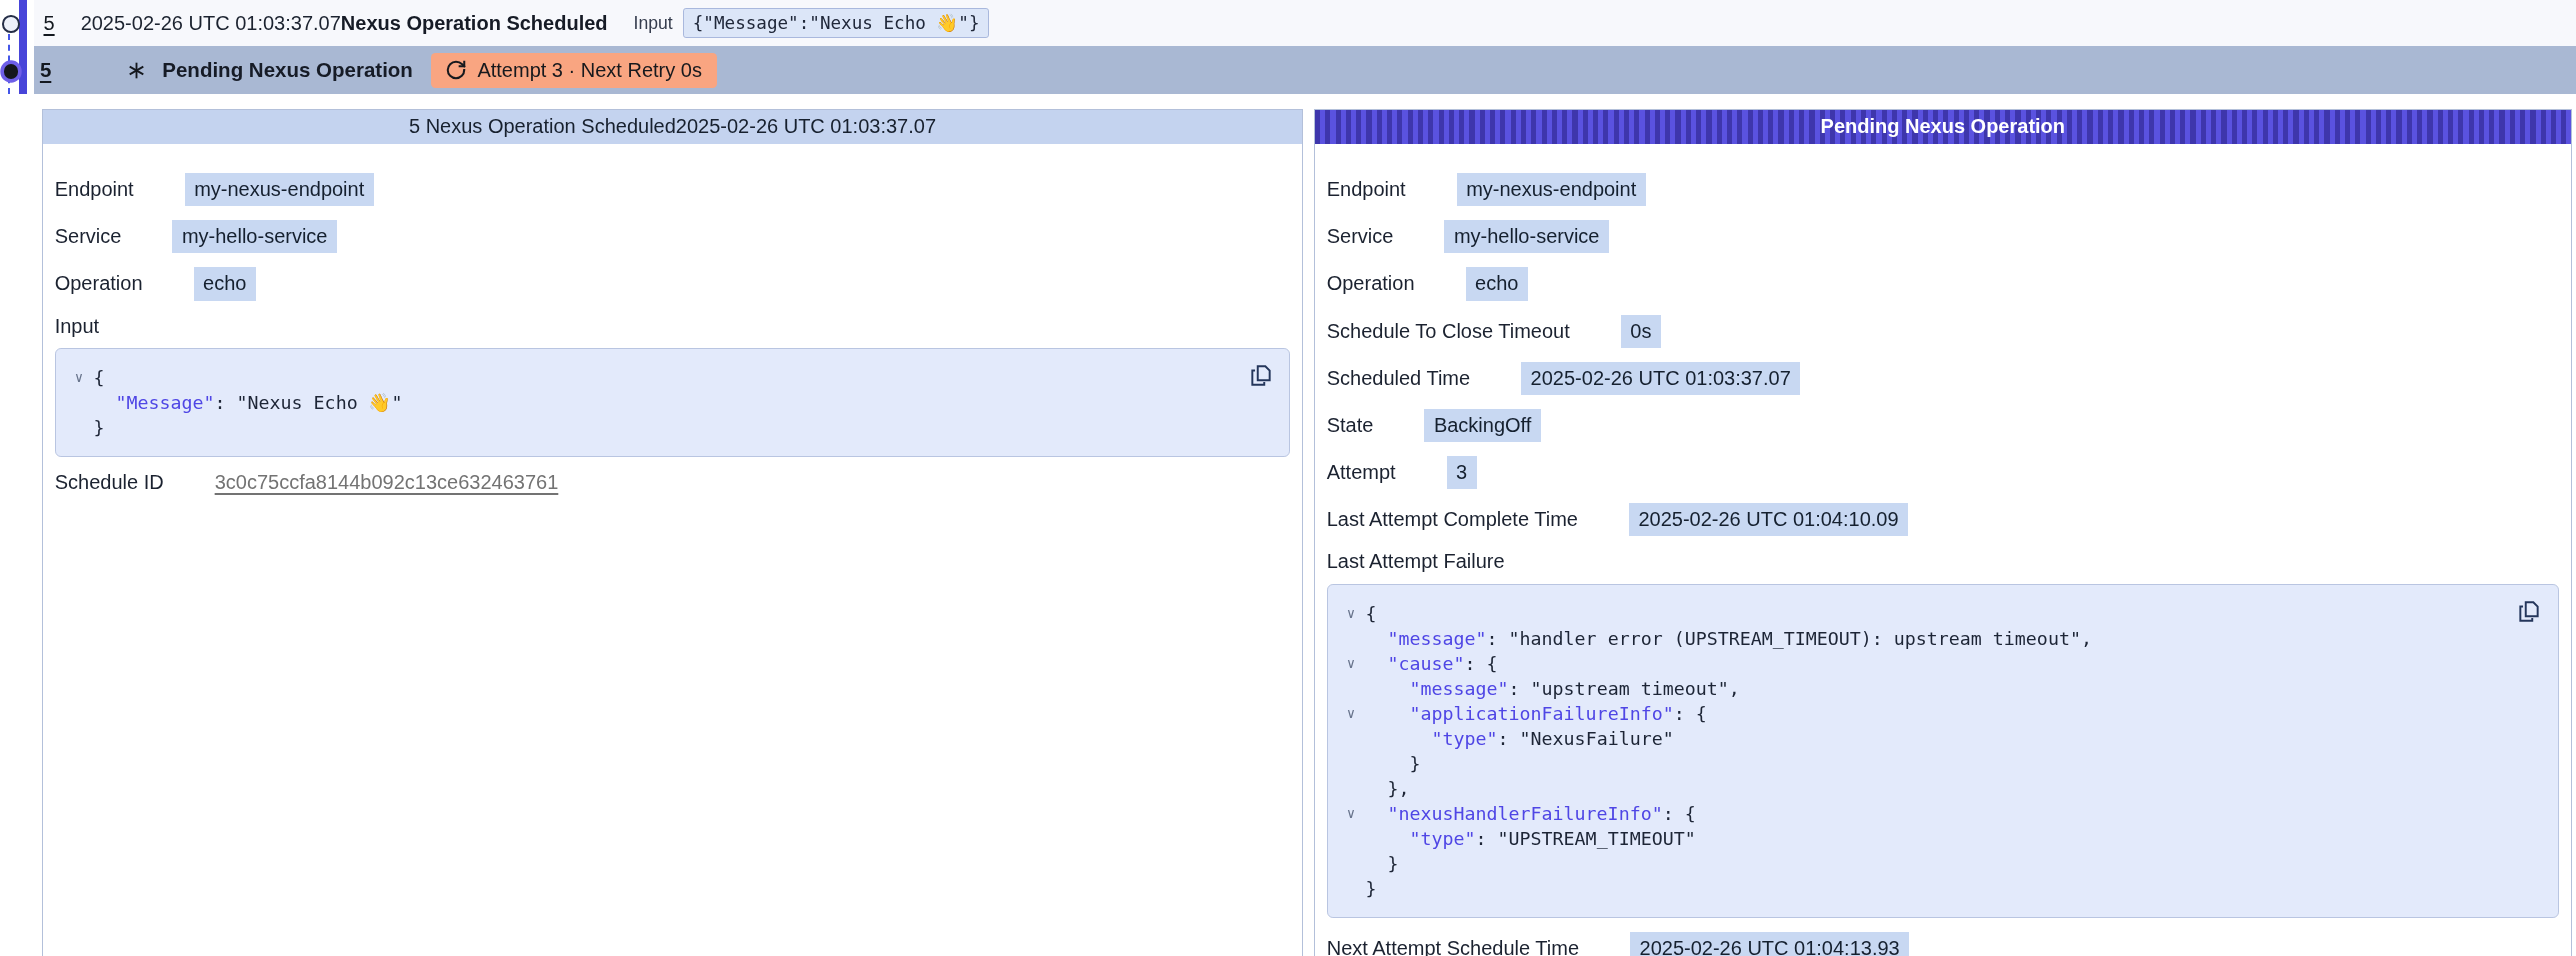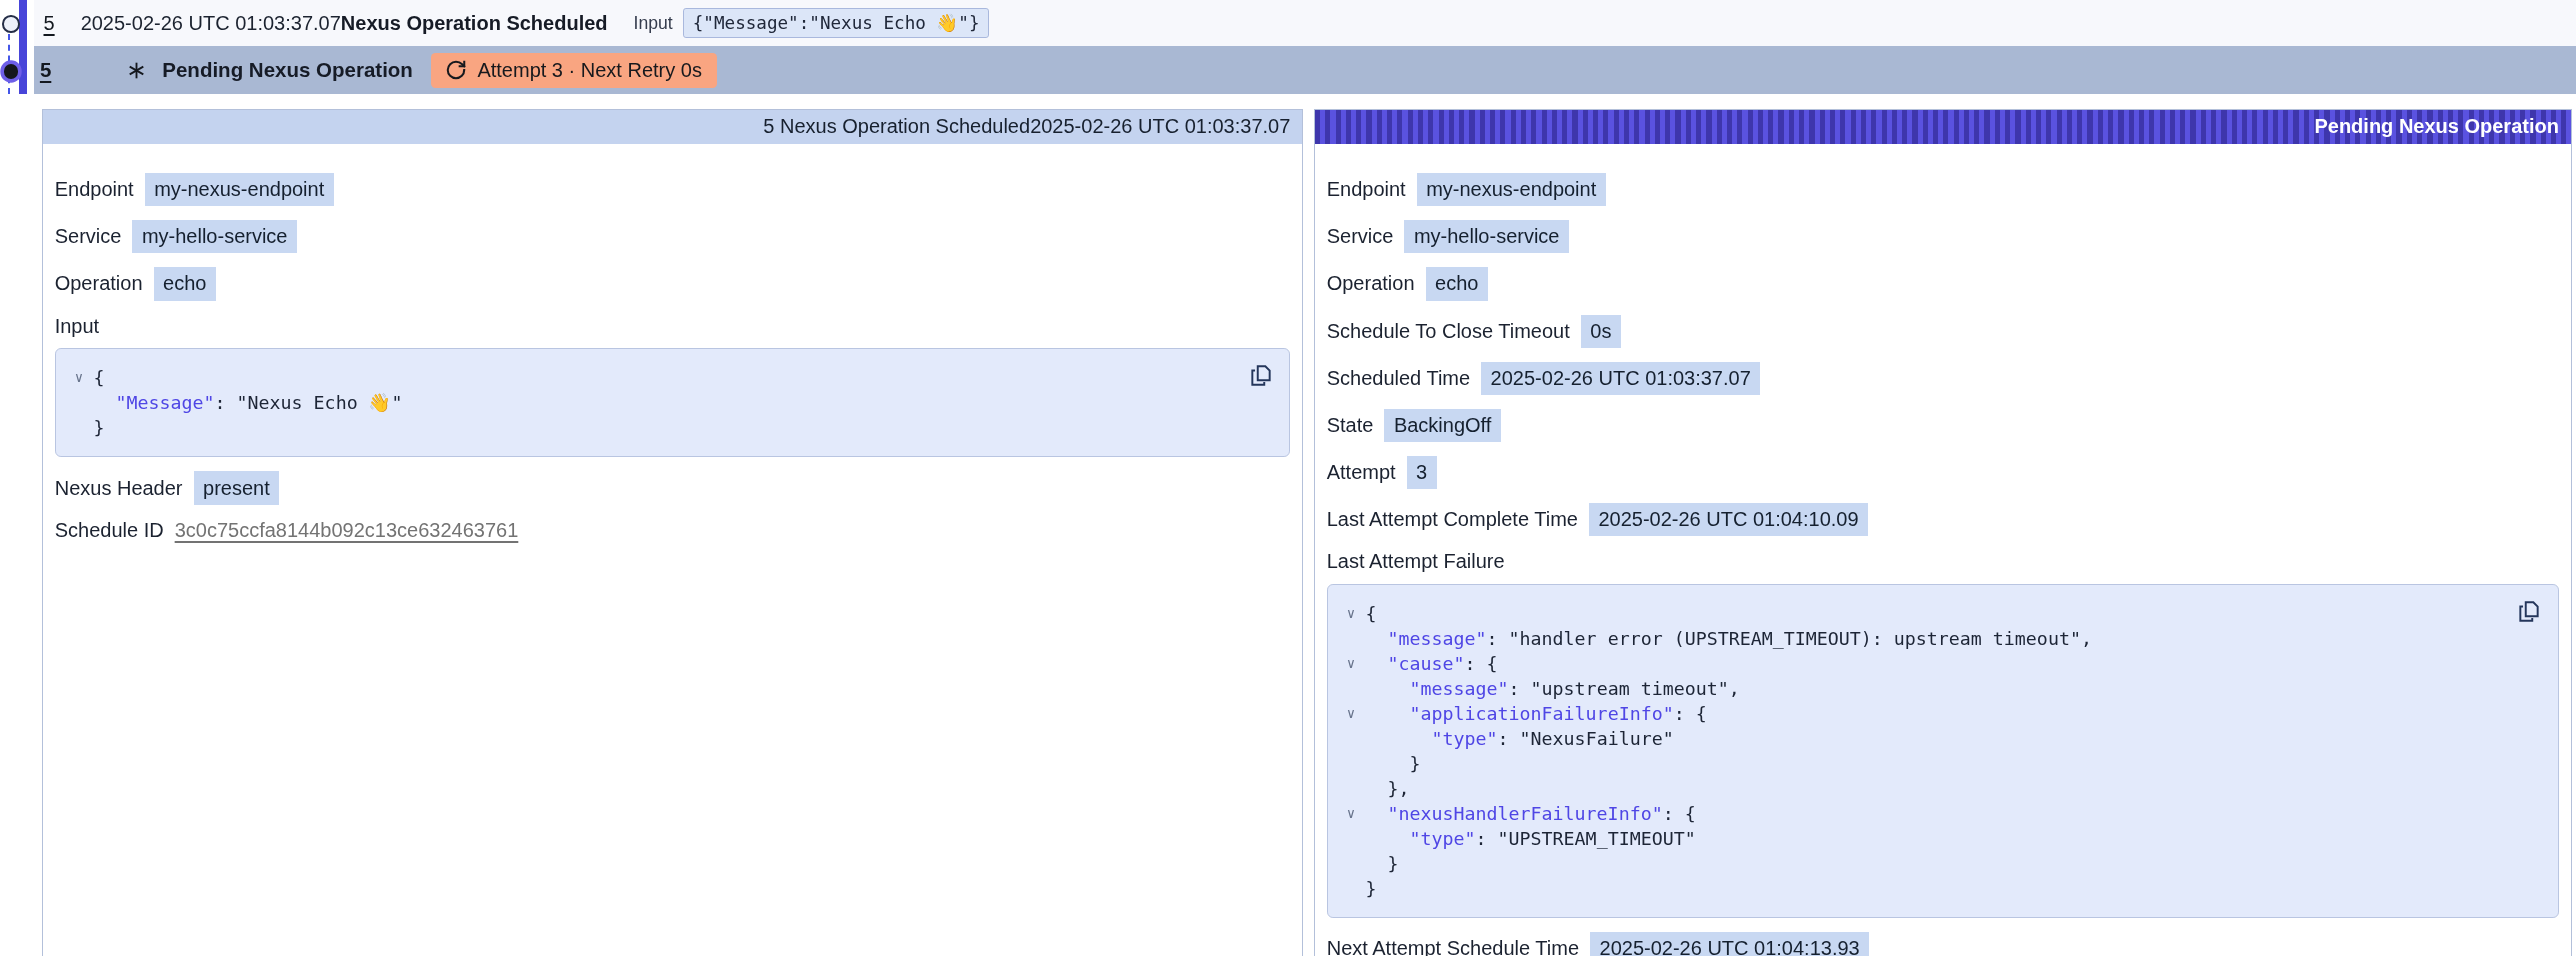--- a/index.html
+++ b/index.html
@@ -37,7 +37,7 @@
   .panel{border:1.5px solid #b3c0da;box-sizing:border-box;background:#fff;}
   .panel-left{width:1261px;flex:none;}
   .panel-right{flex:1;}
-  .panel-header{height:34px;display:flex;align-items:center;justify-content:flex-end;
+  .panel-header{height:34px;display:flex;align-items:center;justify-content:center;
       padding:0 11.7px;font-size:20px;}
   .panel-header-left{background:#c4d3ef;color:#17202e;}
   .panel-header-right{background:repeating-linear-gradient(90deg,#3e36ac 0 5.1px,#5a52e0 5.1px 10.3px);

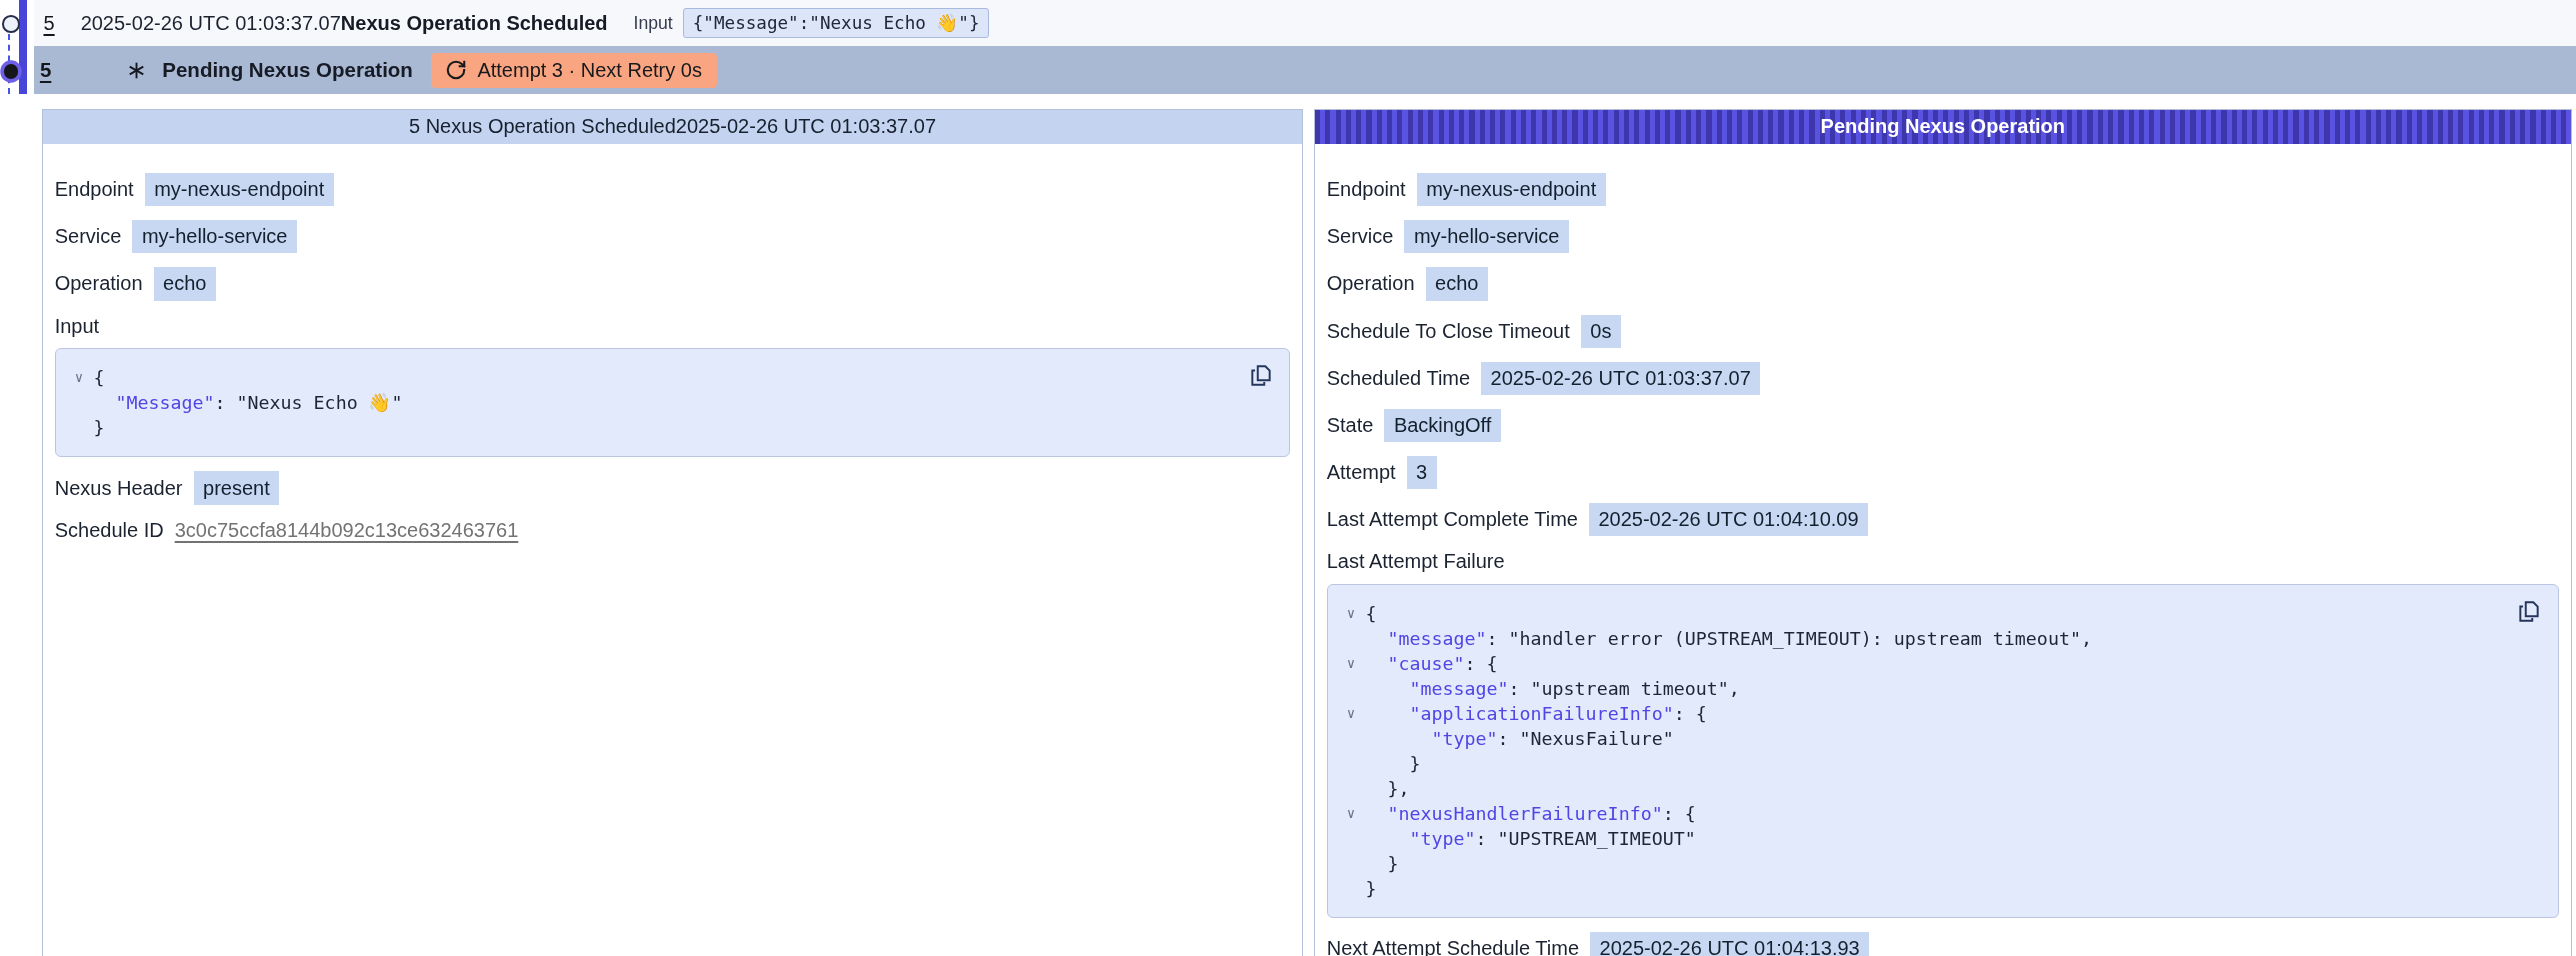--- a/index.html
+++ b/index.html
@@ -43,7 +43,7 @@
   .panel-header-right{background:repeating-linear-gradient(90deg,#3e36ac 0 5.1px,#5a52e0 5.1px 10.3px);
       color:#fff;font-weight:600;}
   .panel-body{padding:15.4px 11.7px 14.6px 11.7px;}
-  .field-row{display:flex;align-items:center;margin:14px 0;}
+  .field-row{display:flex;align-items:center;margin:14px 0;gap:40px;}
   .field-label{margin-right:11px;font-size:20px;color:#1b2230;}
   .field-badge{background:#c8d8f2;border-radius:0;padding:5.1px 9.5px;font-size:20px;color:#15202f;}
   .field-link{font-size:20px;color:#737373;text-decoration:underline;text-underline-offset:4.4px;}

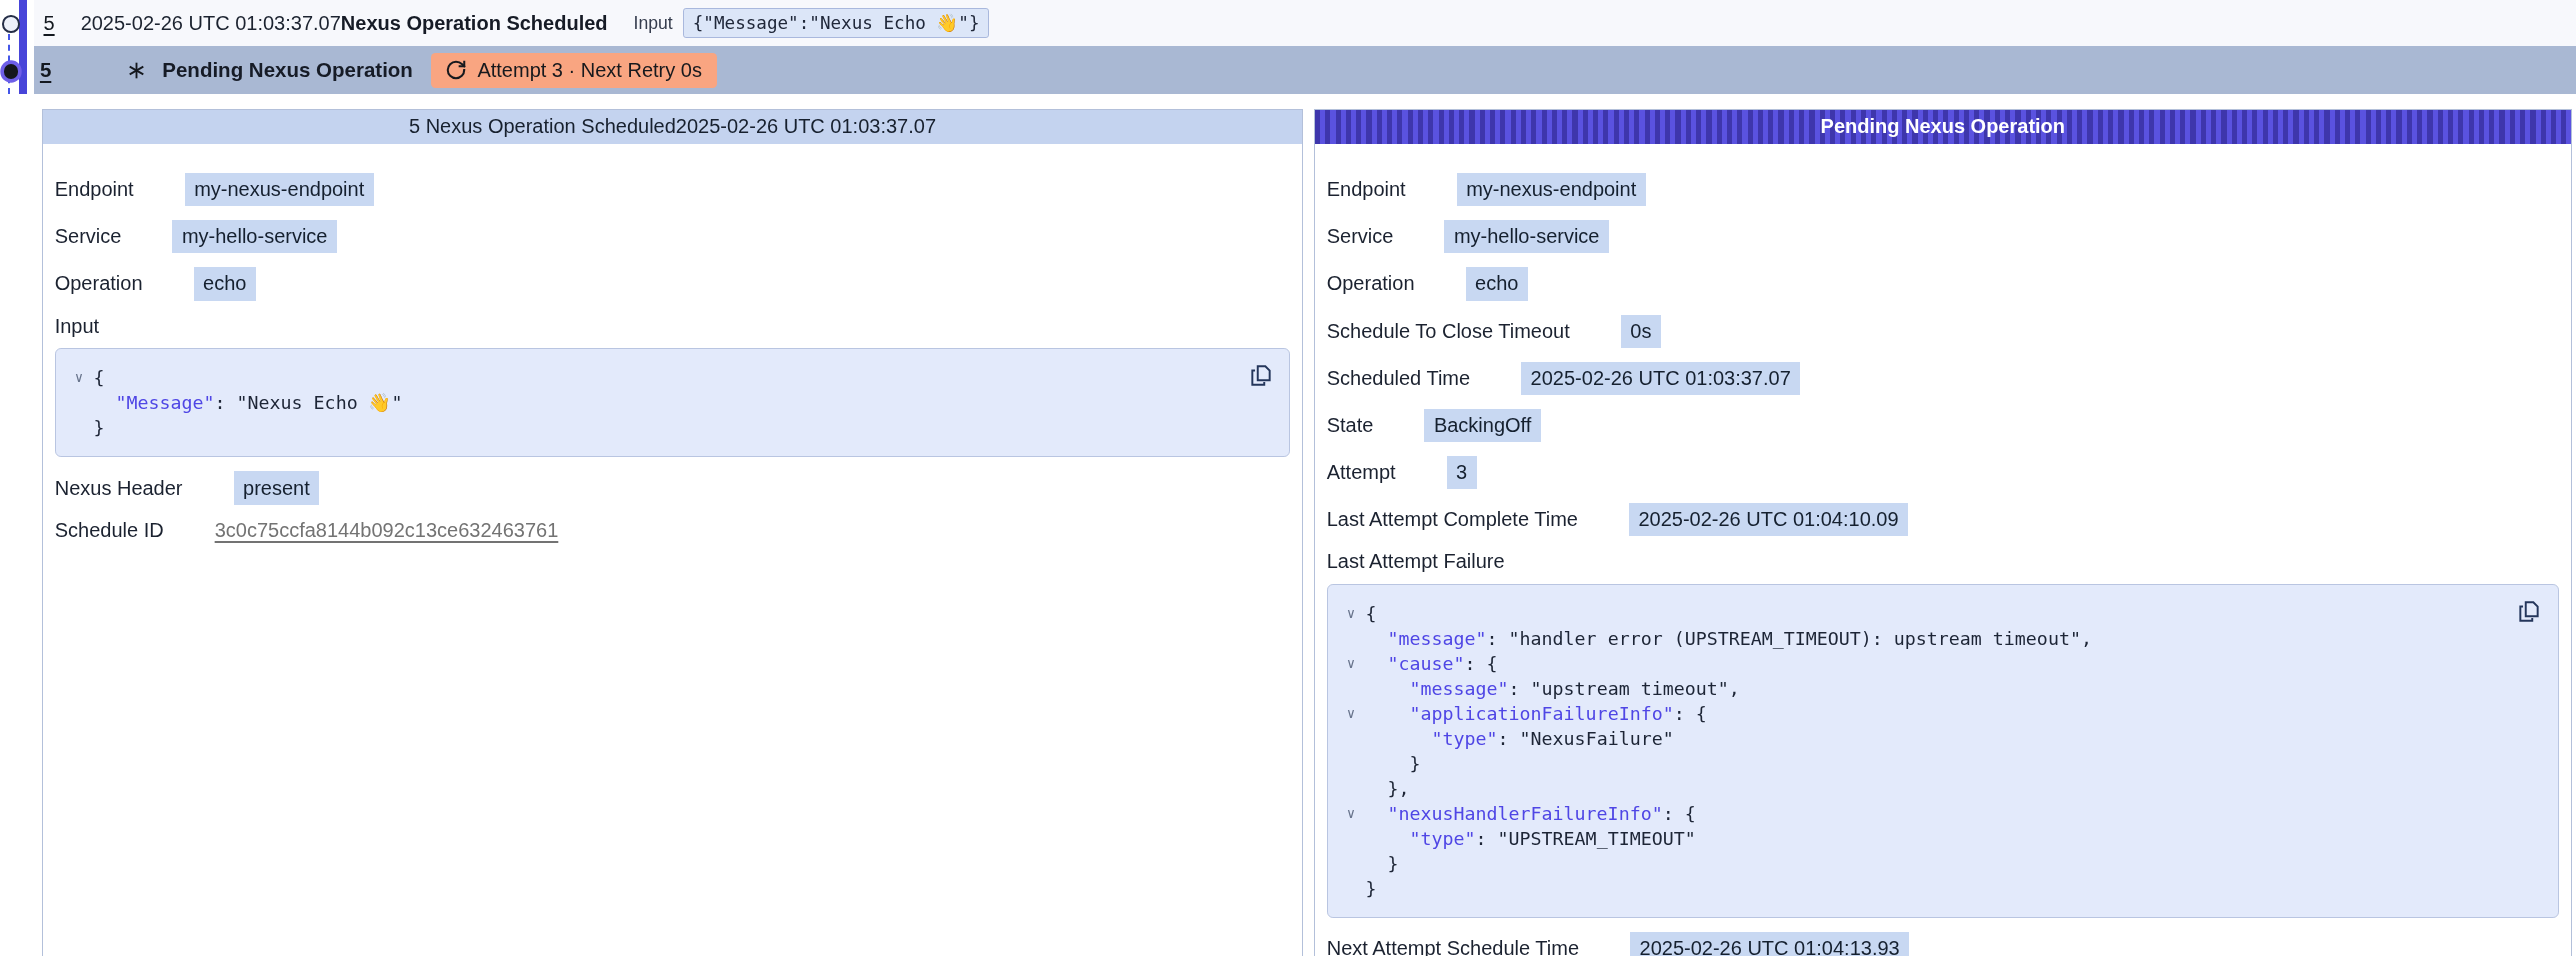--- a/index.html
+++ b/index.html
@@ -136,10 +136,6 @@
         </div>
         <div>
             <div class="field-row">
-              <span class="field-label">Nexus Header</span>
-              <span class="field-badge">present</span>
-            </div>
-            <div class="field-row">
               <span class="field-label">Schedule ID</span>
               <a class="field-link" href="#">3c0c75ccfa8144b092c13ce632463761</a>
             </div>

